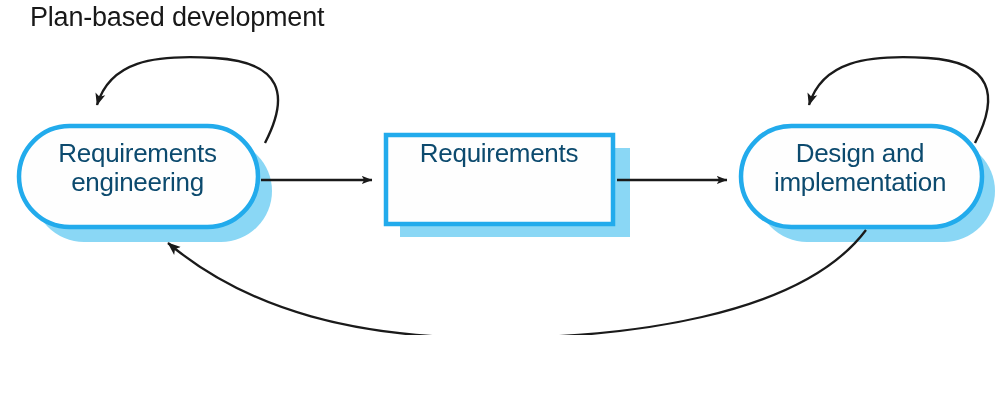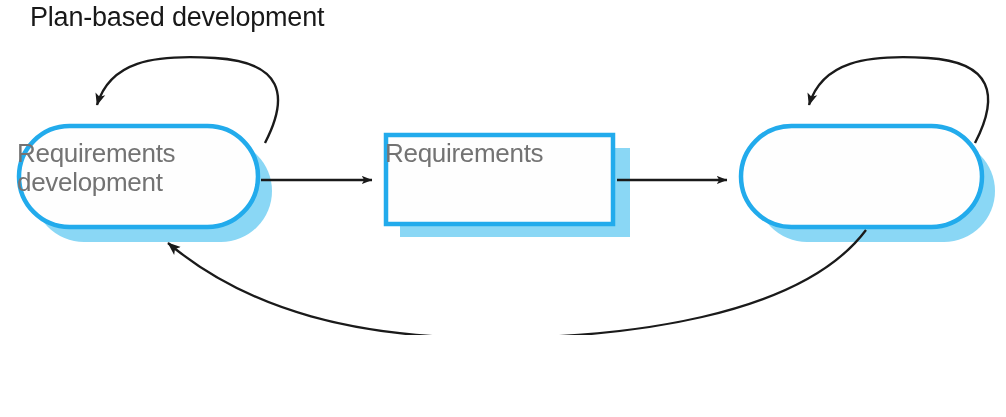--- a/index.html
+++ b/index.html
@@ -35,9 +35,10 @@
   }
   .node-label {
     position: absolute;
+    text-align: center;
     font-size: 26px;
     line-height: 1.12;
-    color: #737373;
+    color: #0c4a6e;
     letter-spacing: -0.3px;
     pointer-events: none;
   }

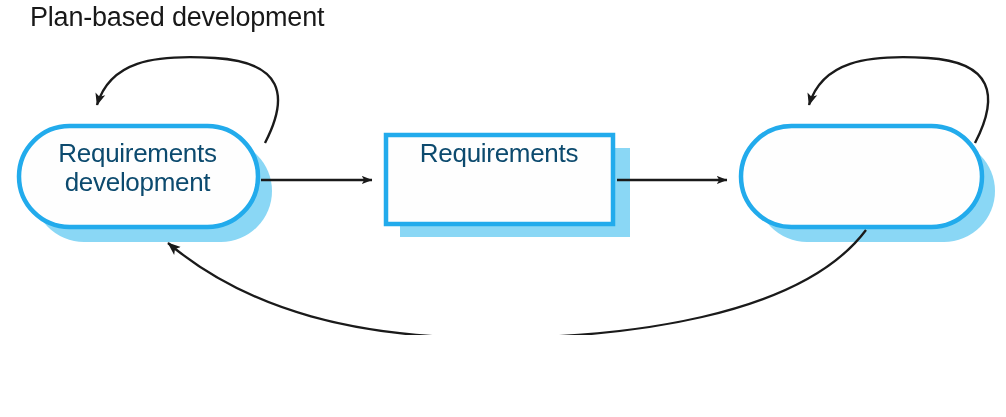--- a/index.html
+++ b/index.html
@@ -126,6 +126,10 @@
     <div>Requirements</div>
   </div>
 
+  <div class="node-label" id="label-design-implementation">
+    <div>Design and</div>
+    <div>implementation</div>
+  </div>
 
   <div class="edge-label">
   </div>

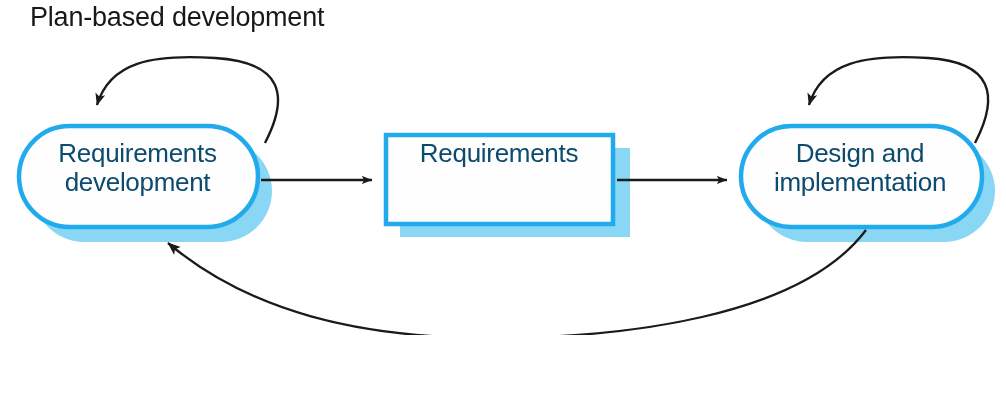--- a/index.html
+++ b/index.html
@@ -119,7 +119,7 @@
 
   <div class="node-label" id="label-requirements-engineering">
     <div>Requirements</div>
-    <div>development</div>
+    <div>engineering</div>
   </div>
 
   <div class="node-label" id="label-requirements-specification">

